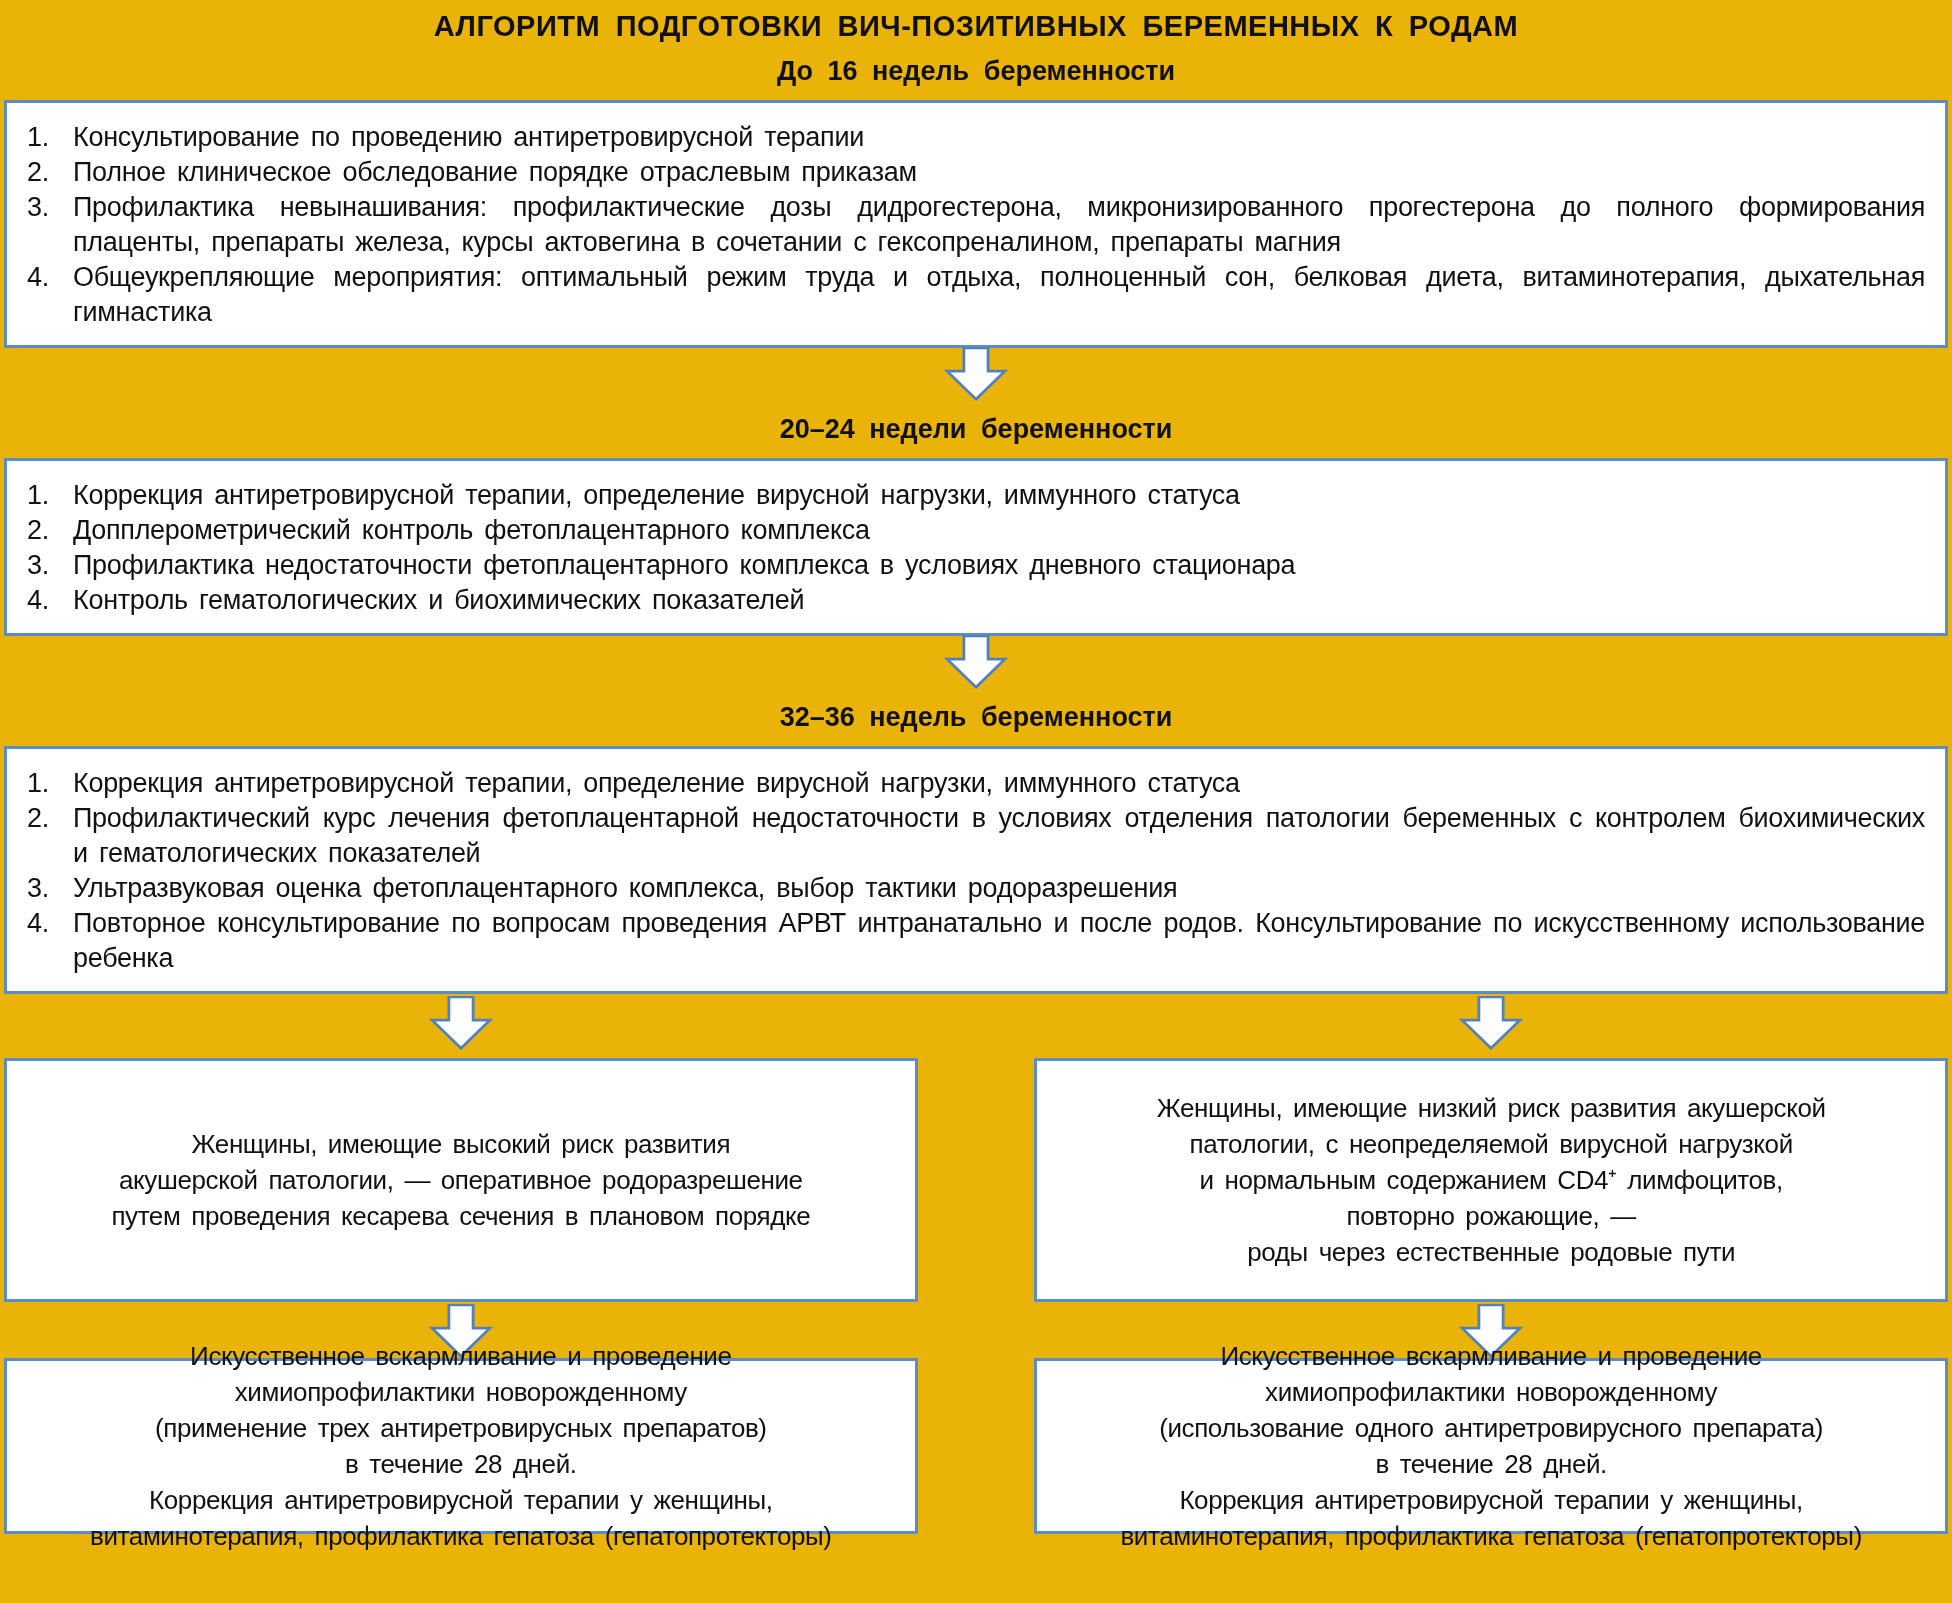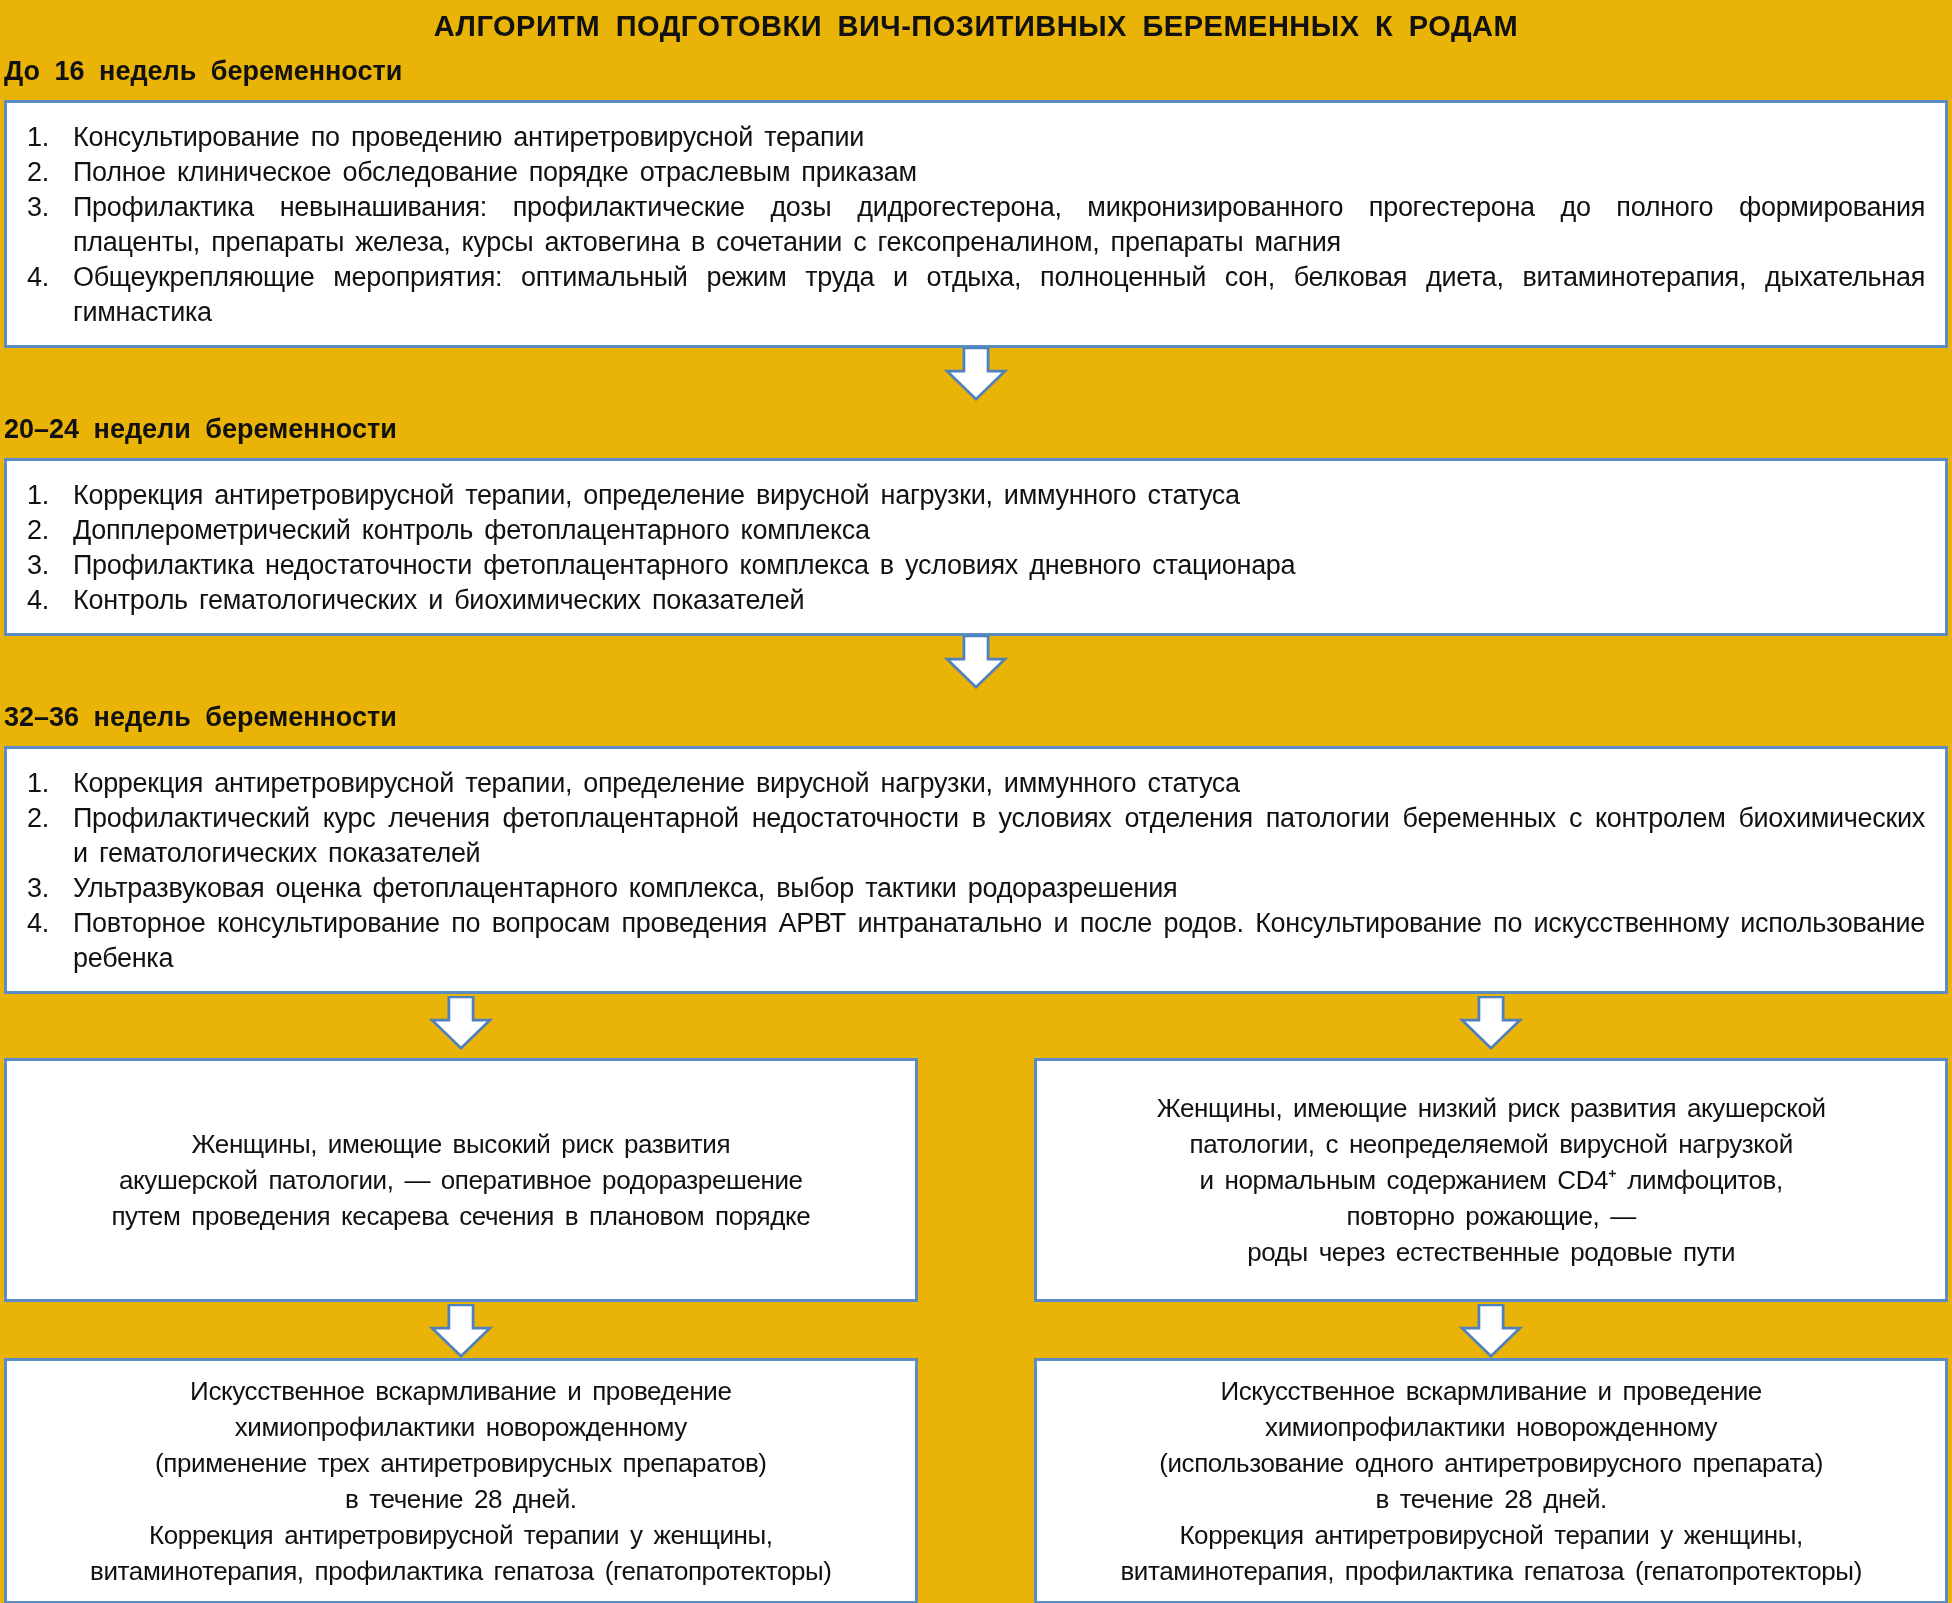--- a/index.html
+++ b/index.html
@@ -27,6 +27,7 @@
     margin-top: 4px;
   }
   .stage-heading {
+    text-align: center;
     font-size: 27px;
     font-weight: bold;
     word-spacing: 7px;

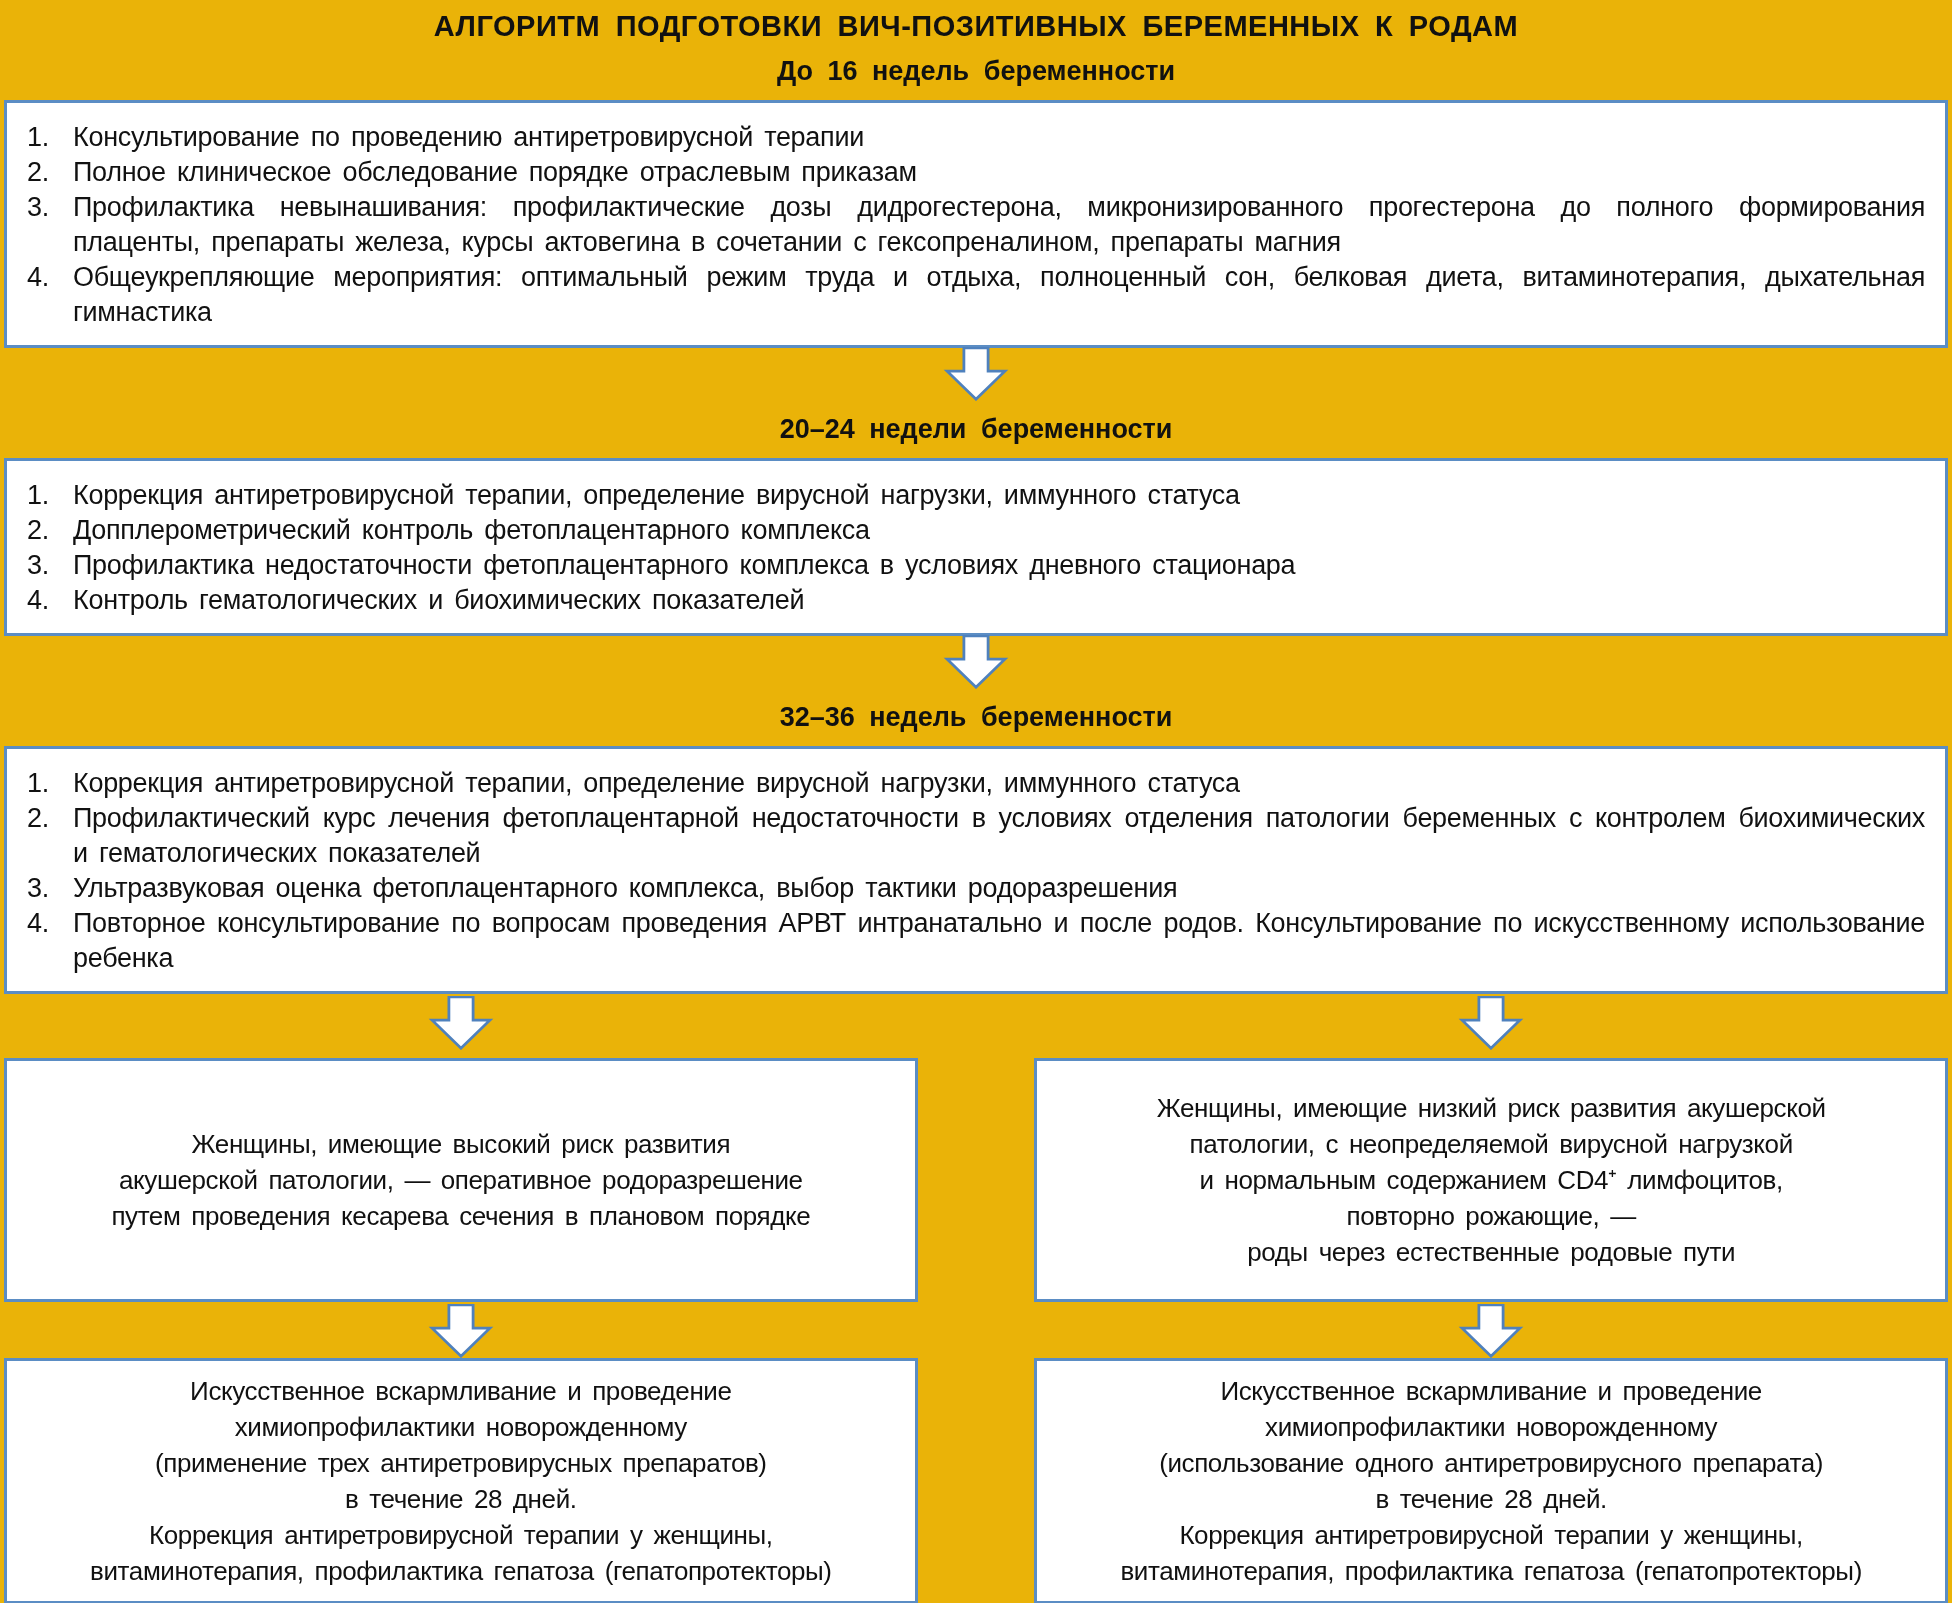--- a/index.html
+++ b/index.html
@@ -85,7 +85,7 @@
     padding: 8px 10px;
   }
   .criteria-box { height: 244px; margin-top: 8px; }
-  .outcome-box { height: 246px; }
+  .outcome-box { height: 176px; }
   .arrows-row { height: 54px; margin-top: 2px; line-height: 0; }
 </style>
 </head>

